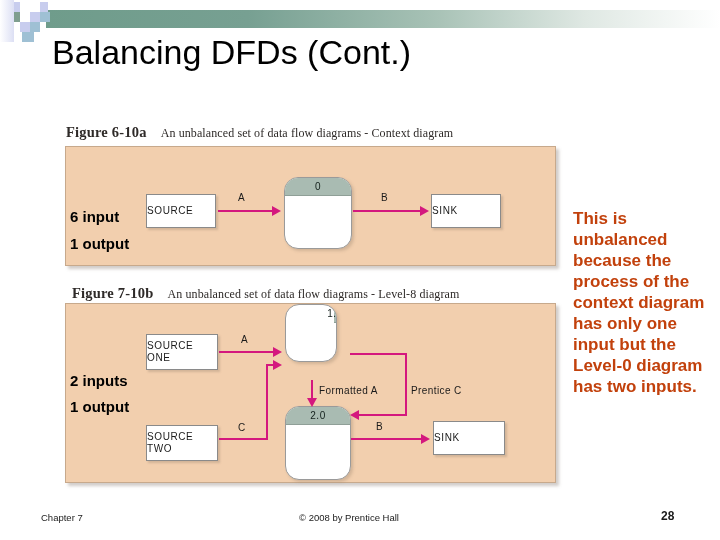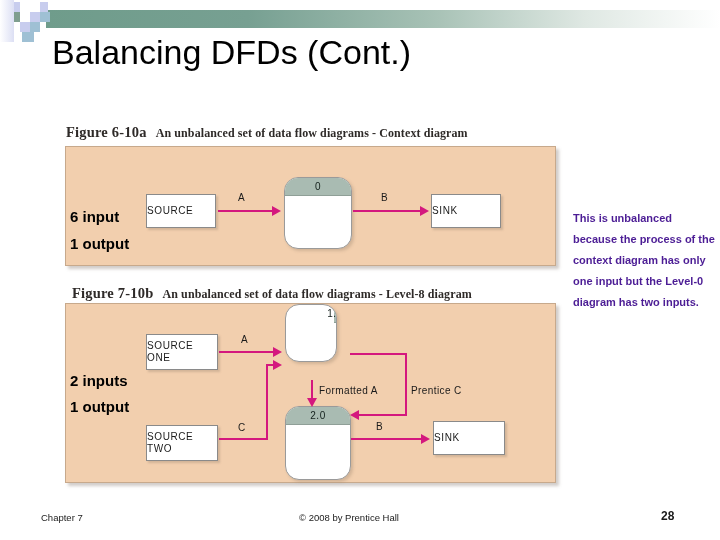--- a/index.html
+++ b/index.html
@@ -51,9 +51,8 @@
   }
   .fig-caption .fig-desc {
     font-size: 12px;
-    margin-left: 9px;
+    margin-left: 14px;
     letter-spacing: 0.1px;
-    font-weight: bold;
   }
 
   

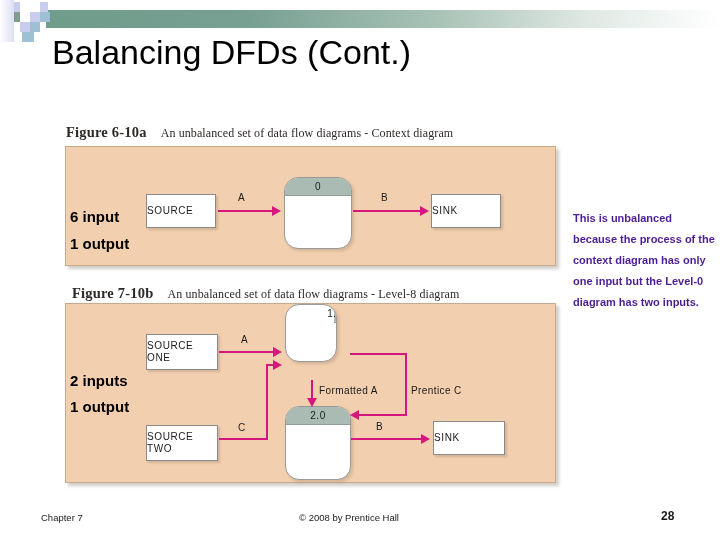--- a/index.html
+++ b/index.html
@@ -152,10 +152,10 @@
     position: absolute;
     left: 573px; top: 208px;
     width: 142px;
-    font-size: 11px;
+    font-size: 17px;
     font-weight: bold;
     line-height: 21px;
-    color: #4c1d95;
+    color: #c2410c;
   }
 
   

